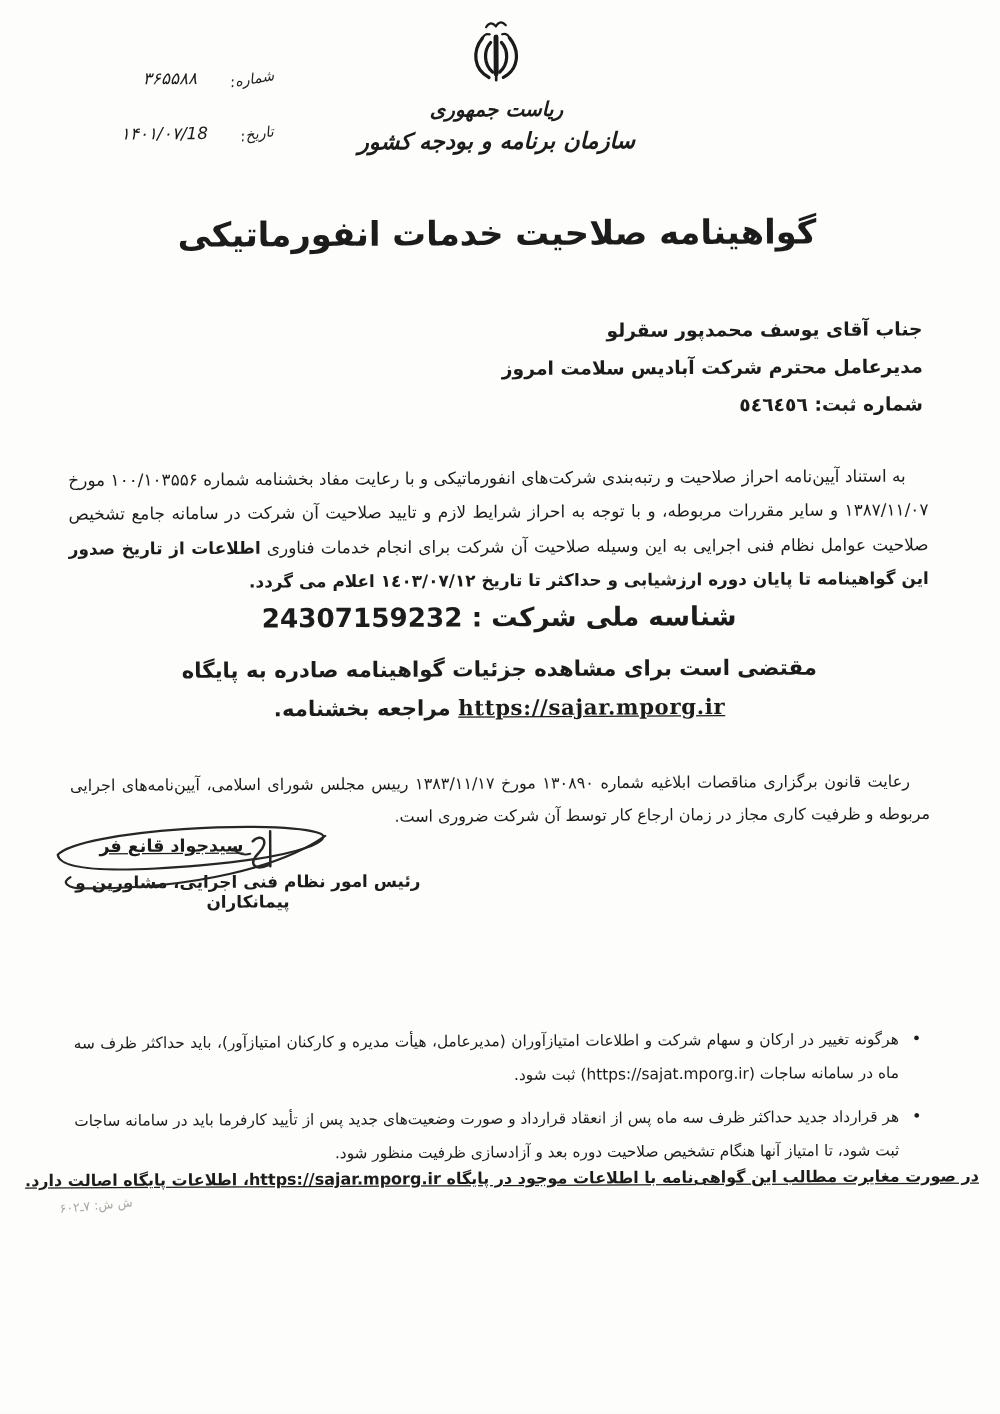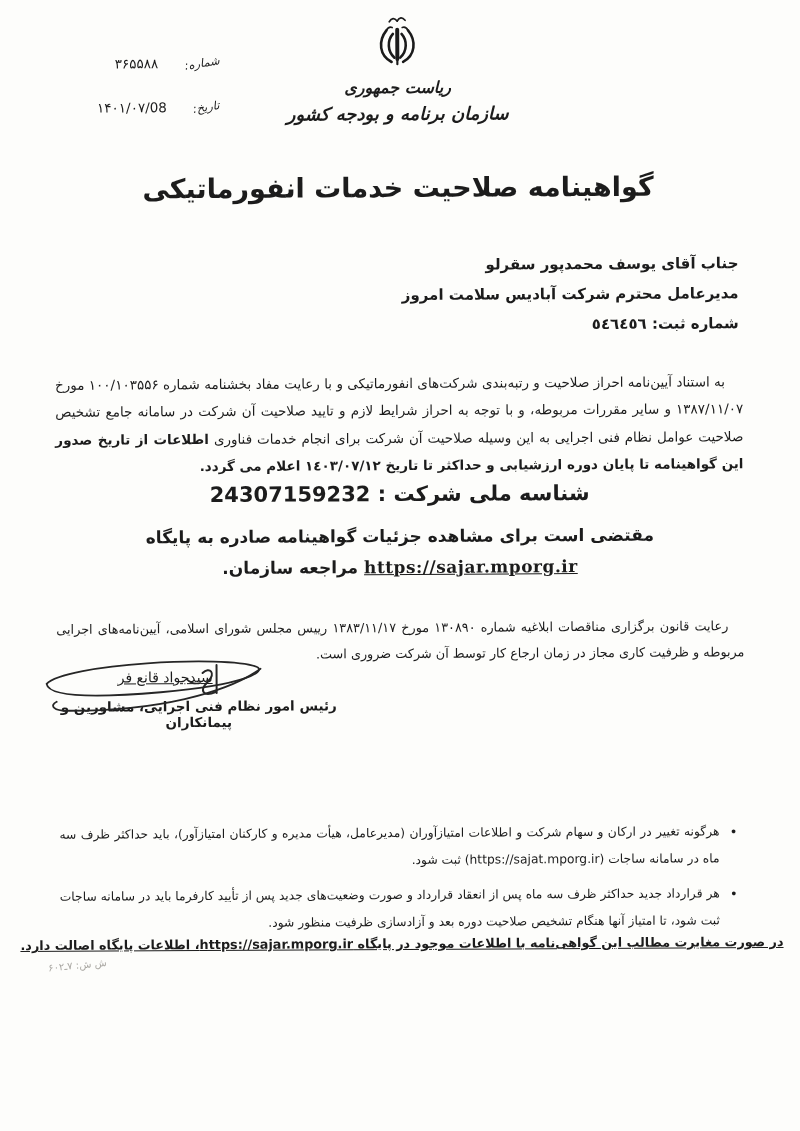--- a/index.html
+++ b/index.html
@@ -13,7 +13,7 @@
   .meta{position:absolute;top:40px;left:52px;width:170px;}
   .meta-row{display:flex;flex-direction:row;justify-content:flex-start;align-items:center;gap:26px;height:44px;}
   .meta-label{font-size:11.5px;font-style:italic;transform:rotate(-9deg);color:#222;}
-  .meta-value{font-size:13.5px;letter-spacing:1px;}
+  .meta-value{font-size:13.5px;letter-spacing:1px;font-style:italic;}
   
   .header-center{position:absolute;top:12px;left:0;right:0;text-align:center;}
   .emblem{display:block;margin:0 auto;}

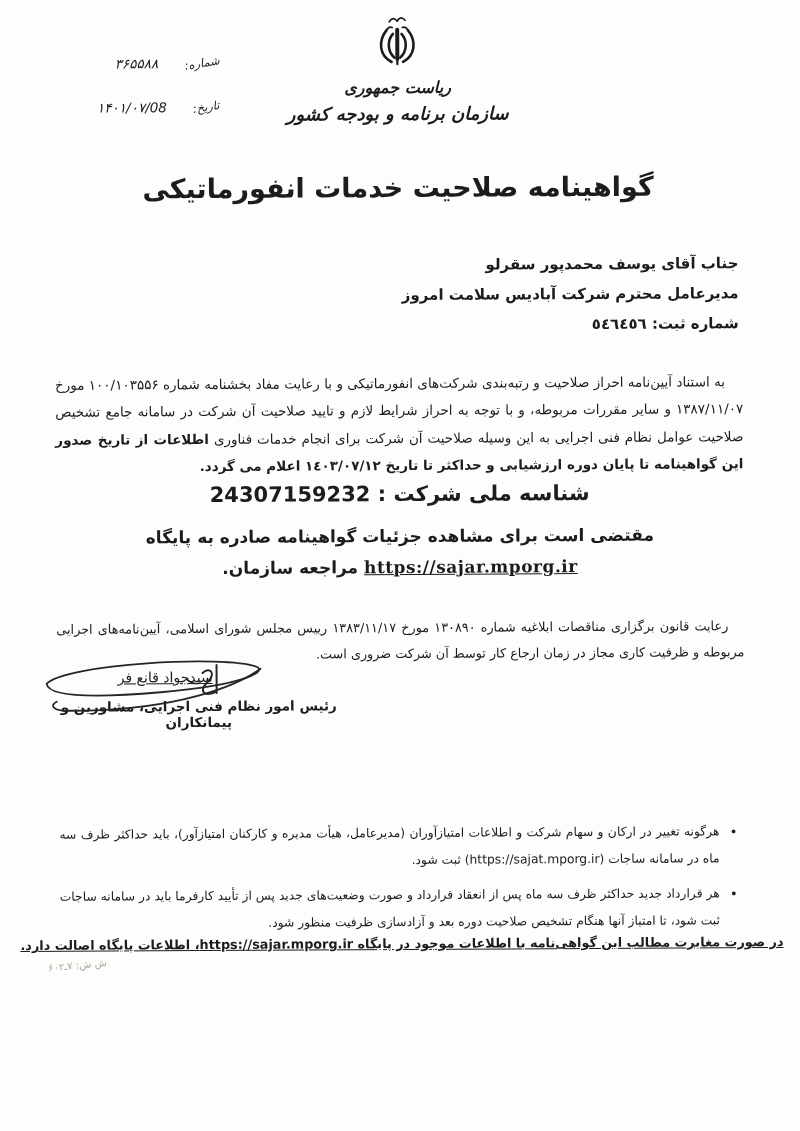--- a/index.html
+++ b/index.html
@@ -72,7 +72,7 @@
       </div>
       <div class="meta-row">
         <span class="meta-label">تاریخ:</span>
-        <span class="meta-value">۱۴۰۱/۰۷/08</span>
+        <span class="meta-value">۱۴۰۱/۰۷/18</span>
       </div>
     </div>
 

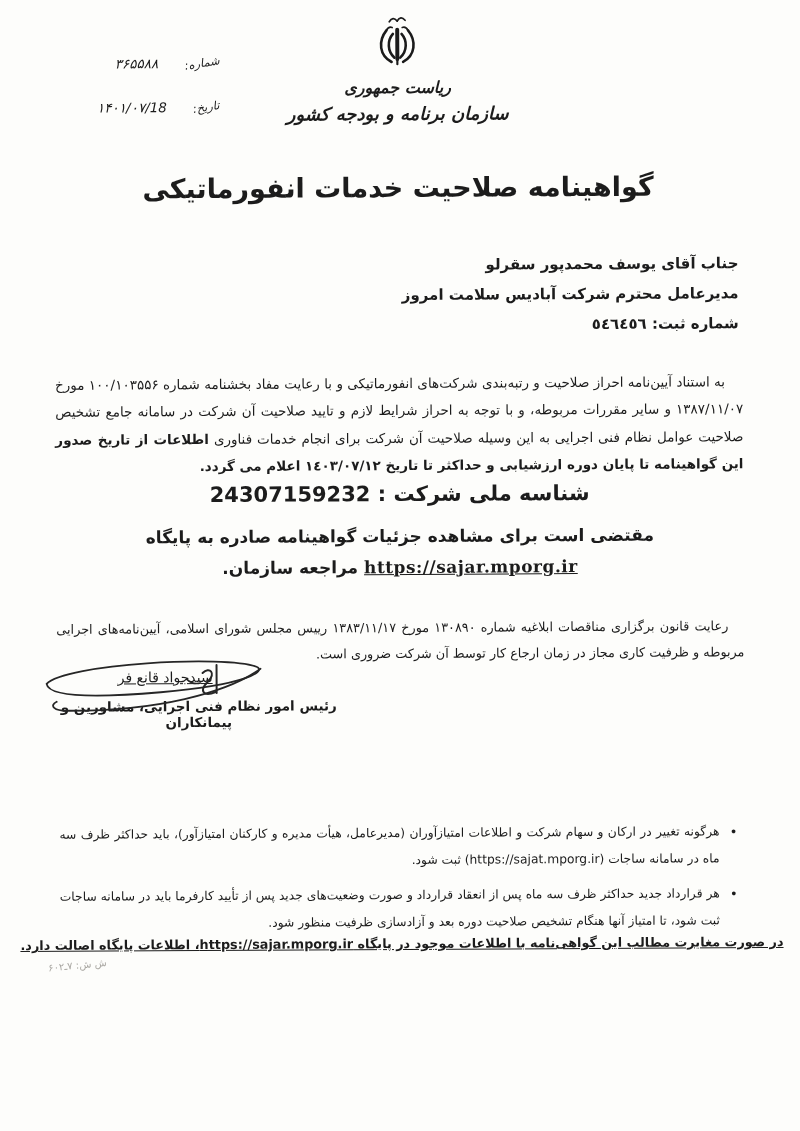--- a/index.html
+++ b/index.html
@@ -112,7 +112,7 @@
       <div>مقتضی است برای مشاهده جزئیات گواهینامه صادره به پایگاه</div>
       <div>
         <span class="url">https://sajar.mporg.ir</span>
-        <span>مراجعه سازمان.</span>
+        <span>مراجعه بخشنامه.</span>
       </div>
     </div>
 

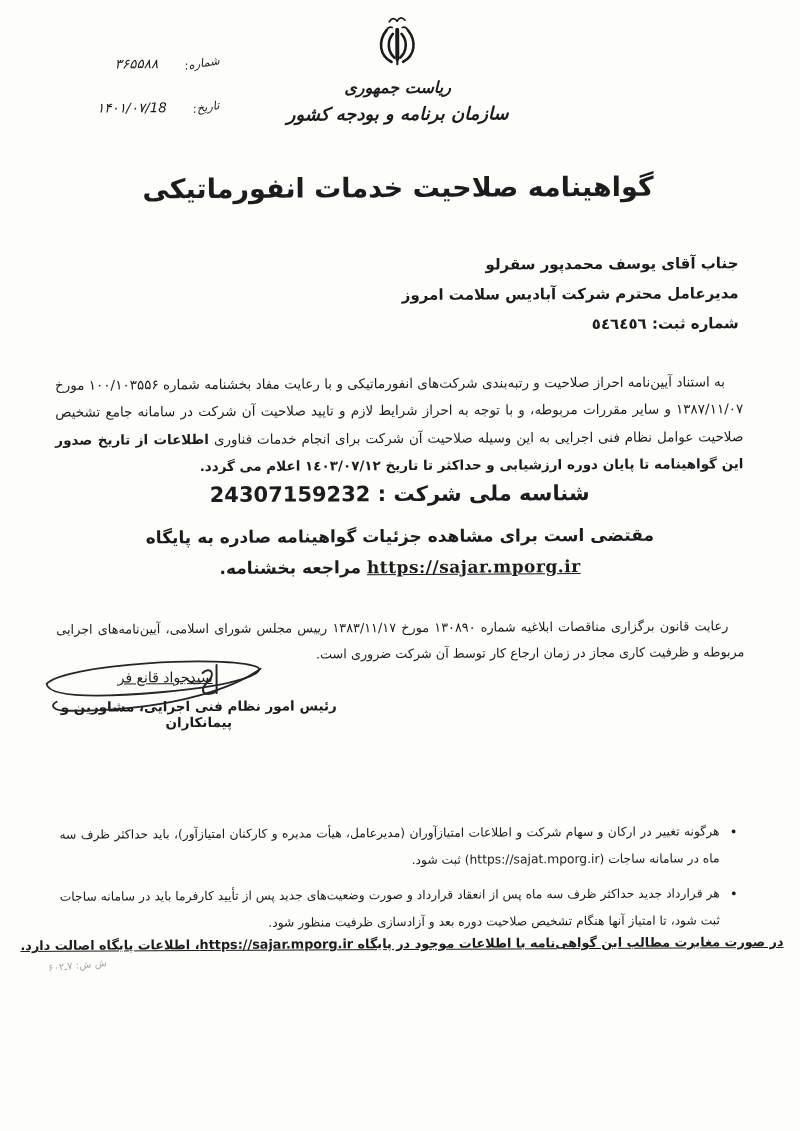--- a/index.html
+++ b/index.html
@@ -42,8 +42,8 @@
   .tender{position:absolute;top:602px;right:56px;left:56px;
     font-size:12.8px;line-height:26.5px;text-align:justify;text-indent:16px;}
   
-  .sig-name{position:absolute;top:668px;left:62px;width:150px;text-align:right;
-    font-size:14px;font-weight:normal;text-decoration:underline;z-index:1;}
+  .sig-name{position:absolute;top:668px;left:62px;width:150px;text-align:center;
+    font-size:14px;font-weight:bold;text-decoration:underline;z-index:1;}
   .sig-role{position:absolute;top:697px;left:48px;width:300px;text-align:center;
     font-size:13.5px;font-weight:bold;z-index:1;}
   .sig-scrawl{position:absolute;top:652px;left:36px;z-index:2;}

